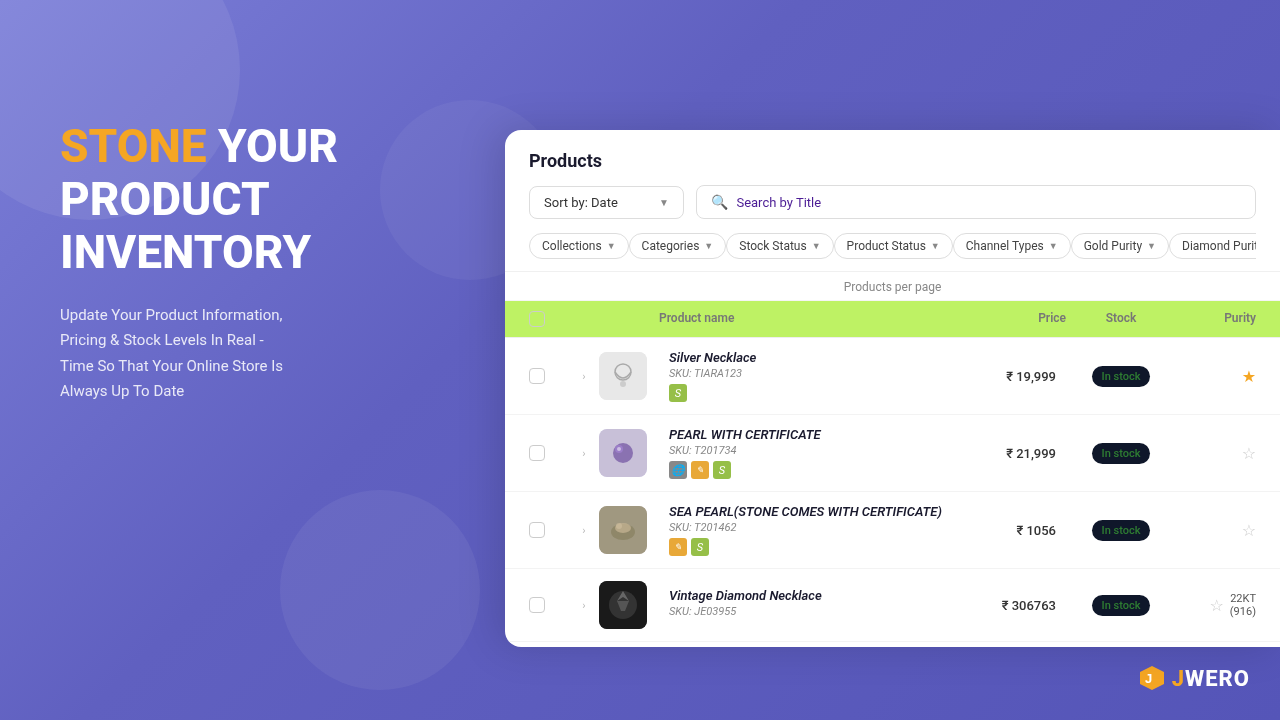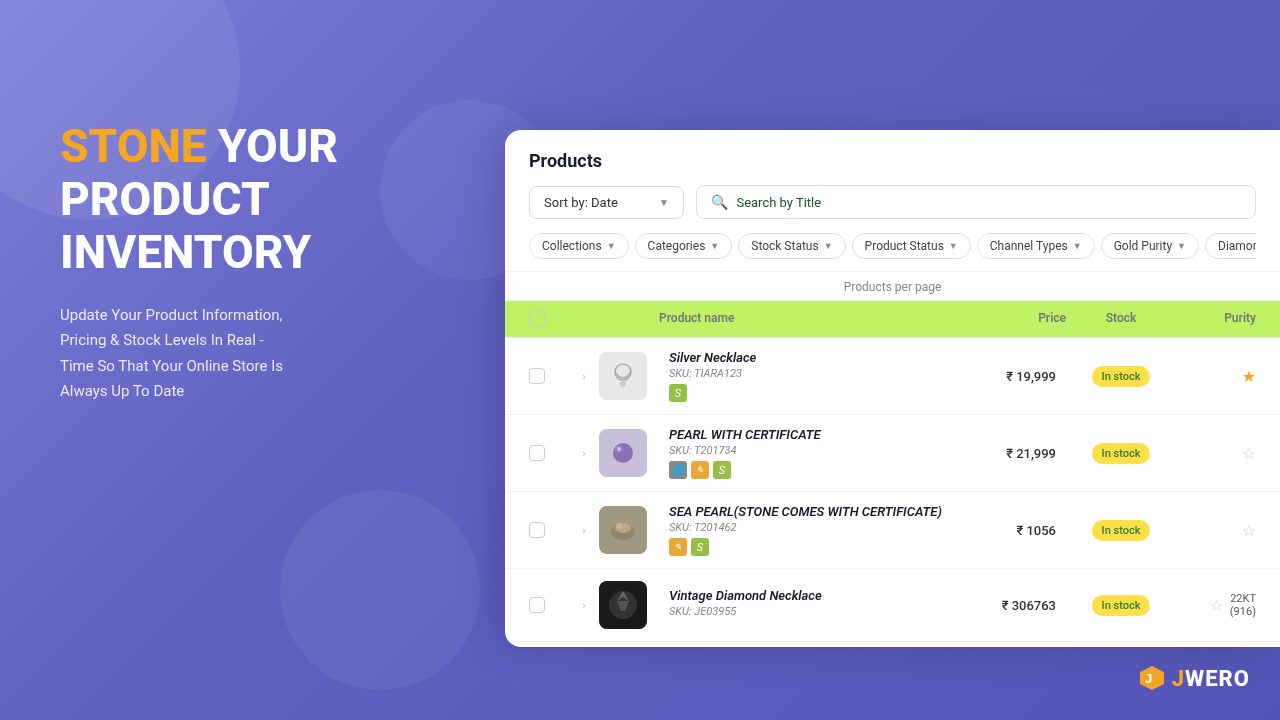--- a/index.html
+++ b/index.html
@@ -352,7 +352,7 @@
       </div>
       <div class="search-box">
         <span class="search-icon-svg">🔍</span>
-        <span style="color:#14532d;">Search by Title</span>
+        <span style="color:#4c1d95;">Search by Title</span>
       </div>
     </div>
 

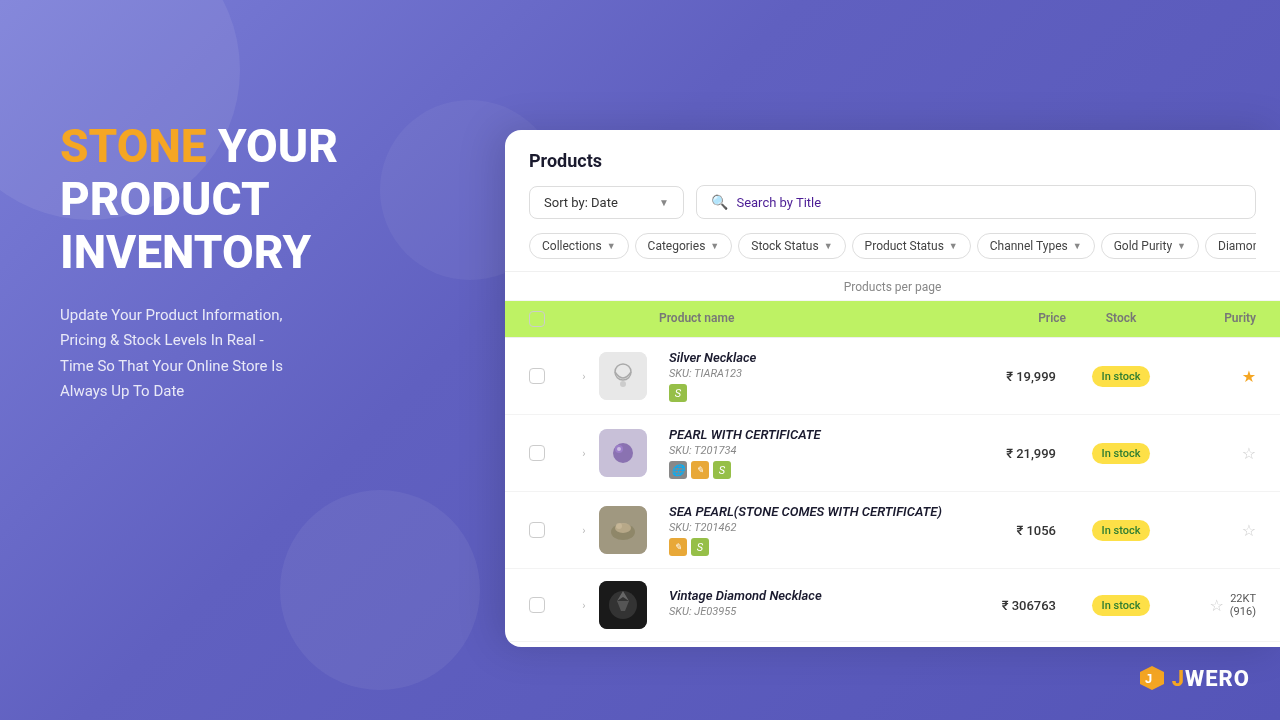--- a/index.html
+++ b/index.html
@@ -159,7 +159,6 @@
     .filter-row {
       display: flex;
       align-items: center;
-      gap: 6px;
       flex-wrap: nowrap;
       overflow: hidden;
     }

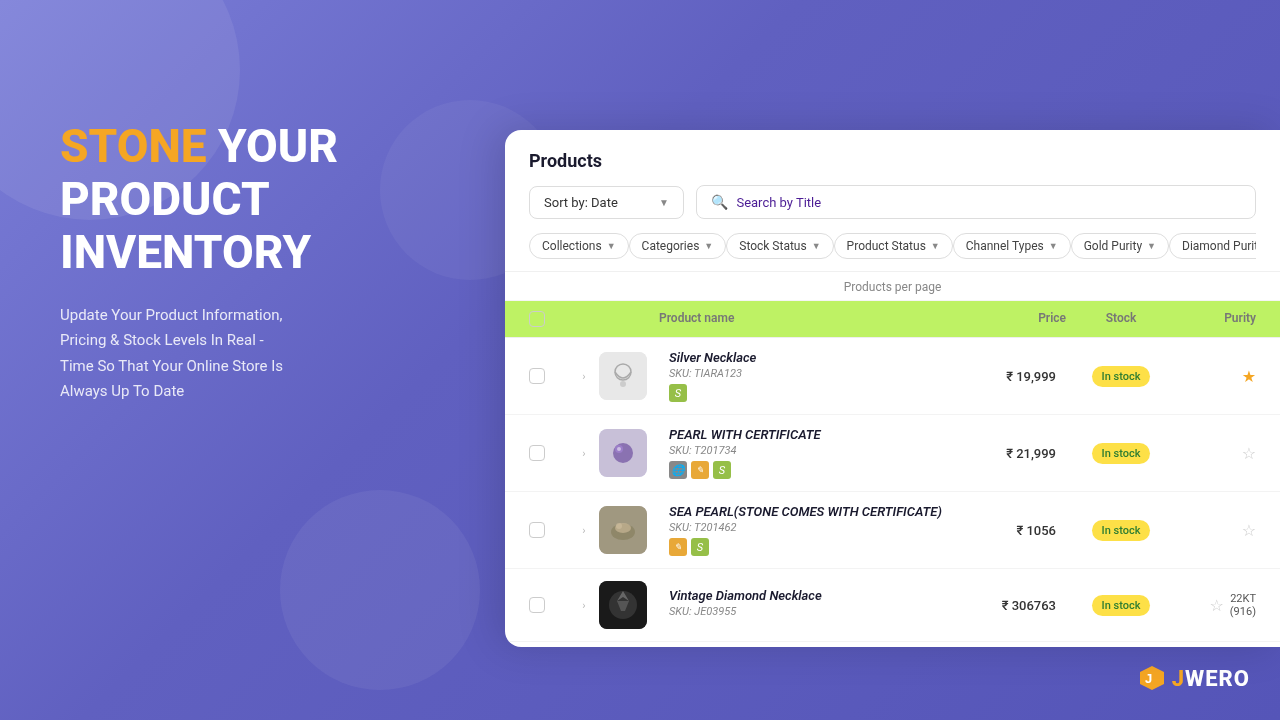--- a/index.html
+++ b/index.html
@@ -289,7 +289,7 @@
       justify-content: center;
     }
     .in-stock-badge {
-      background: #fde047;
+      background: #0f172a;
       color: #2E7D32;
       font-size: 11px;
       font-weight: 500;

